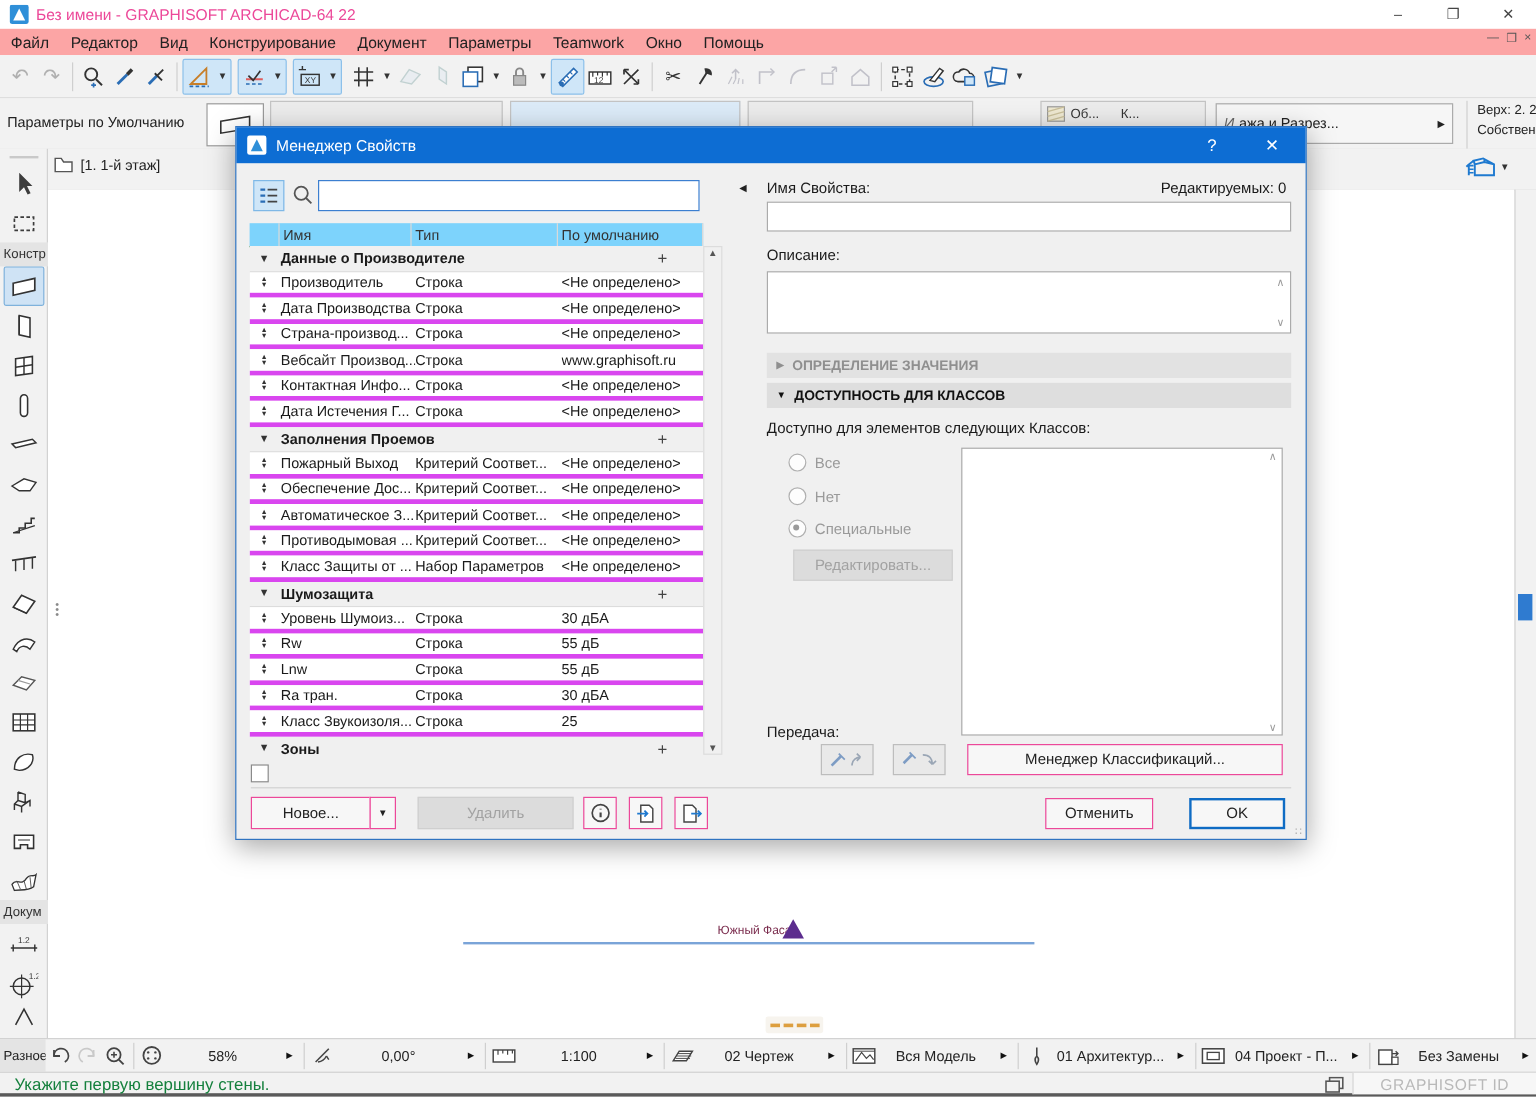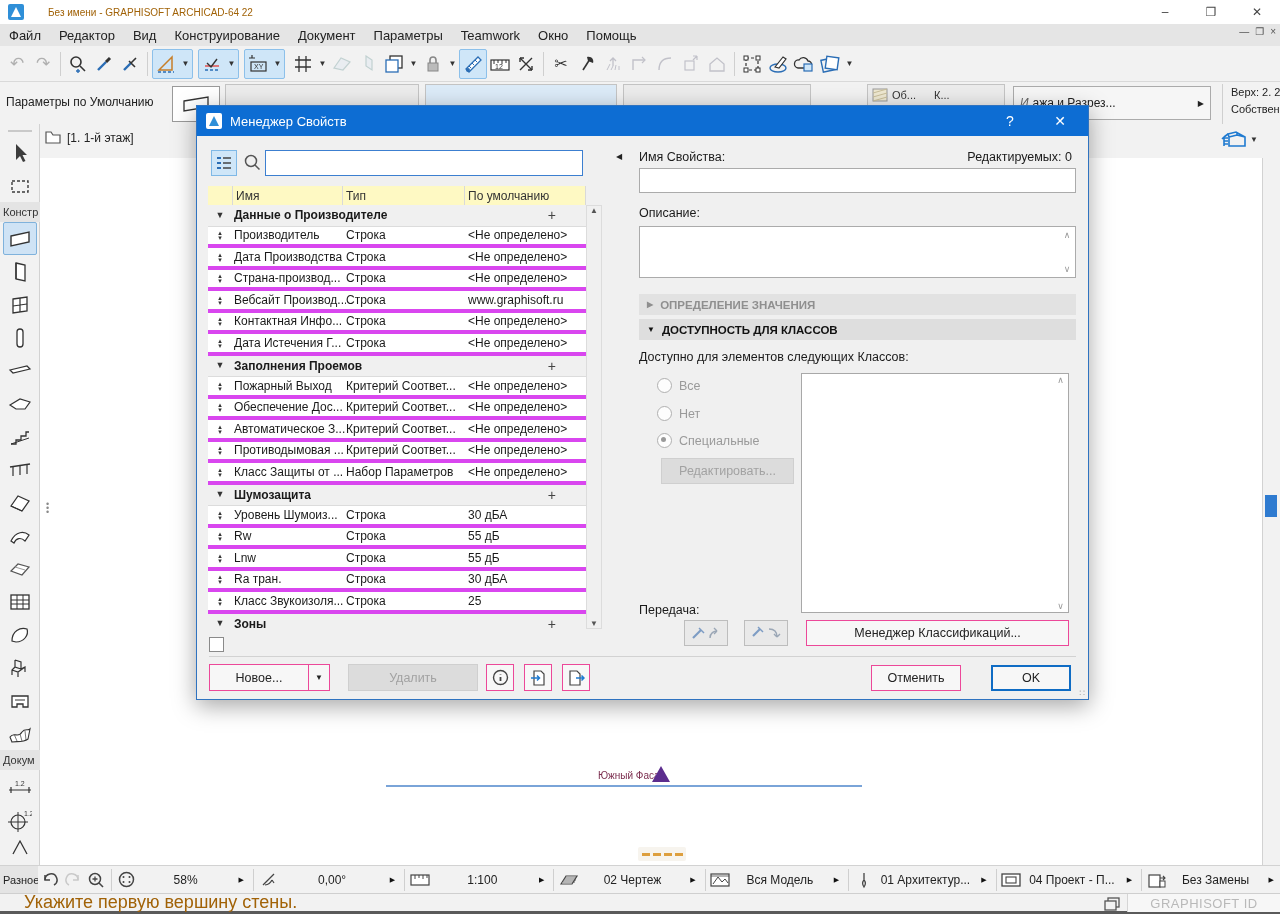--- a/index.html
+++ b/index.html
@@ -9,7 +9,7 @@
   svg{display:block}
   
   .titlebar{left:0;top:0;width:1280px;height:24px;background:#fff;display:flex;align-items:center}
-  .titlebar .ttl{margin-left:24px;color:#a16207;font-size:10px}
+  .titlebar .ttl{margin-left:6px;color:#ec4899;font-size:13px}
   .wbtns{position:absolute;right:0;top:0;height:24px;display:flex}
   .wbtn{width:46px;height:24px;display:flex;align-items:center;justify-content:center;color:#444;font-size:12px}
   .menubar{left:0;top:24px;width:1280px;height:22px;background:#e5e5e5;display:flex;align-items:center}

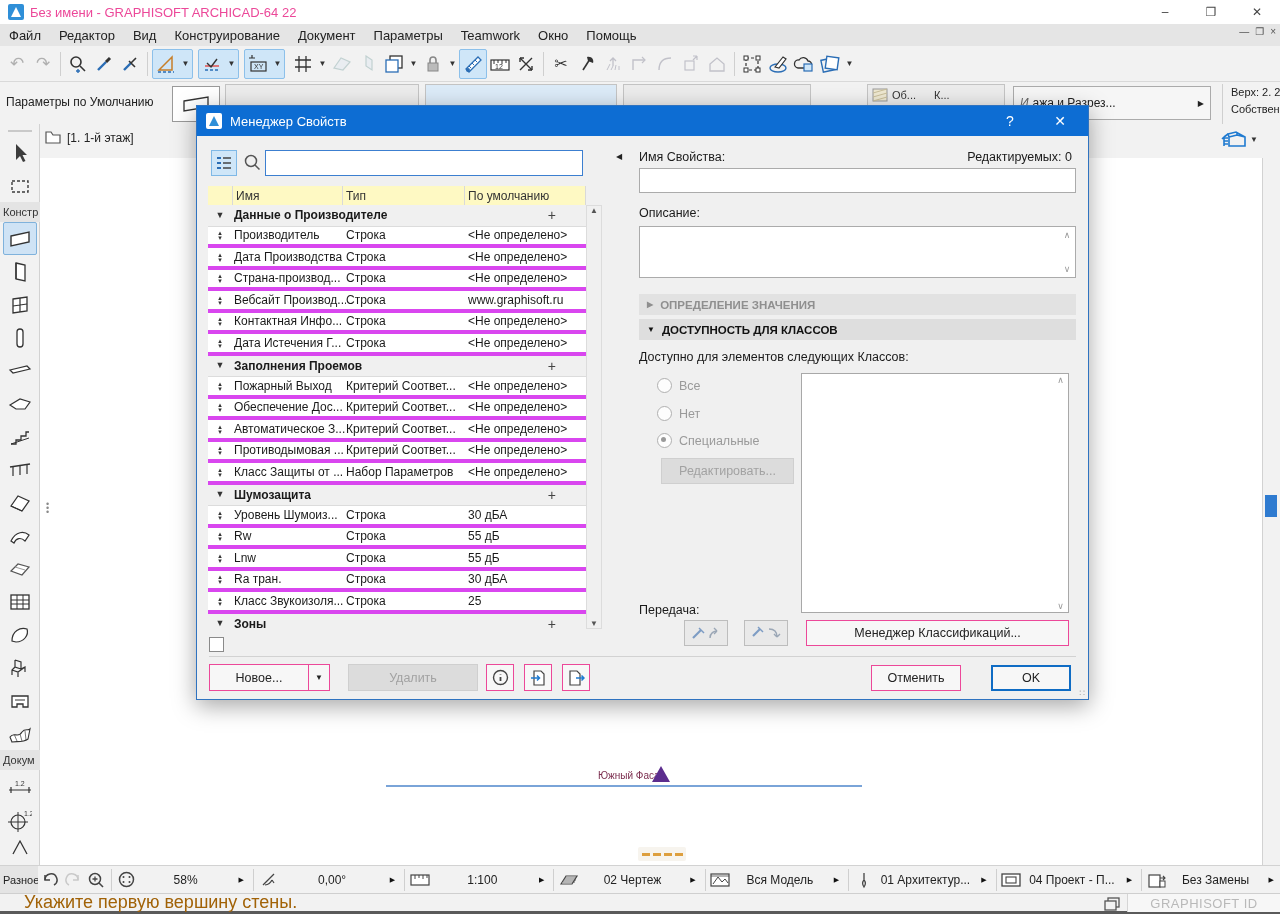--- a/index.html
+++ b/index.html
@@ -12,7 +12,7 @@
   .titlebar .ttl{margin-left:6px;color:#ec4899;font-size:13px}
   .wbtns{position:absolute;right:0;top:0;height:24px;display:flex}
   .wbtn{width:46px;height:24px;display:flex;align-items:center;justify-content:center;color:#444;font-size:12px}
-  .menubar{left:0;top:24px;width:1280px;height:22px;background:#e5e5e5;display:flex;align-items:center}
+  .menubar{left:0;top:24px;width:1280px;height:22px;background:#fca5a5;display:flex;align-items:center}
   .menubar span{padding:0 9px;color:#222;font-size:13px}
   .mdibtns{position:absolute;right:4px;top:26px;display:flex;gap:6px;color:#555;font-size:10px}
   .toolbar1{left:0;top:46px;width:1280px;height:36px;background:#f2f2f2;border-bottom:1px solid #d9d9d9;display:flex;align-items:center;padding-left:4px;box-sizing:border-box}

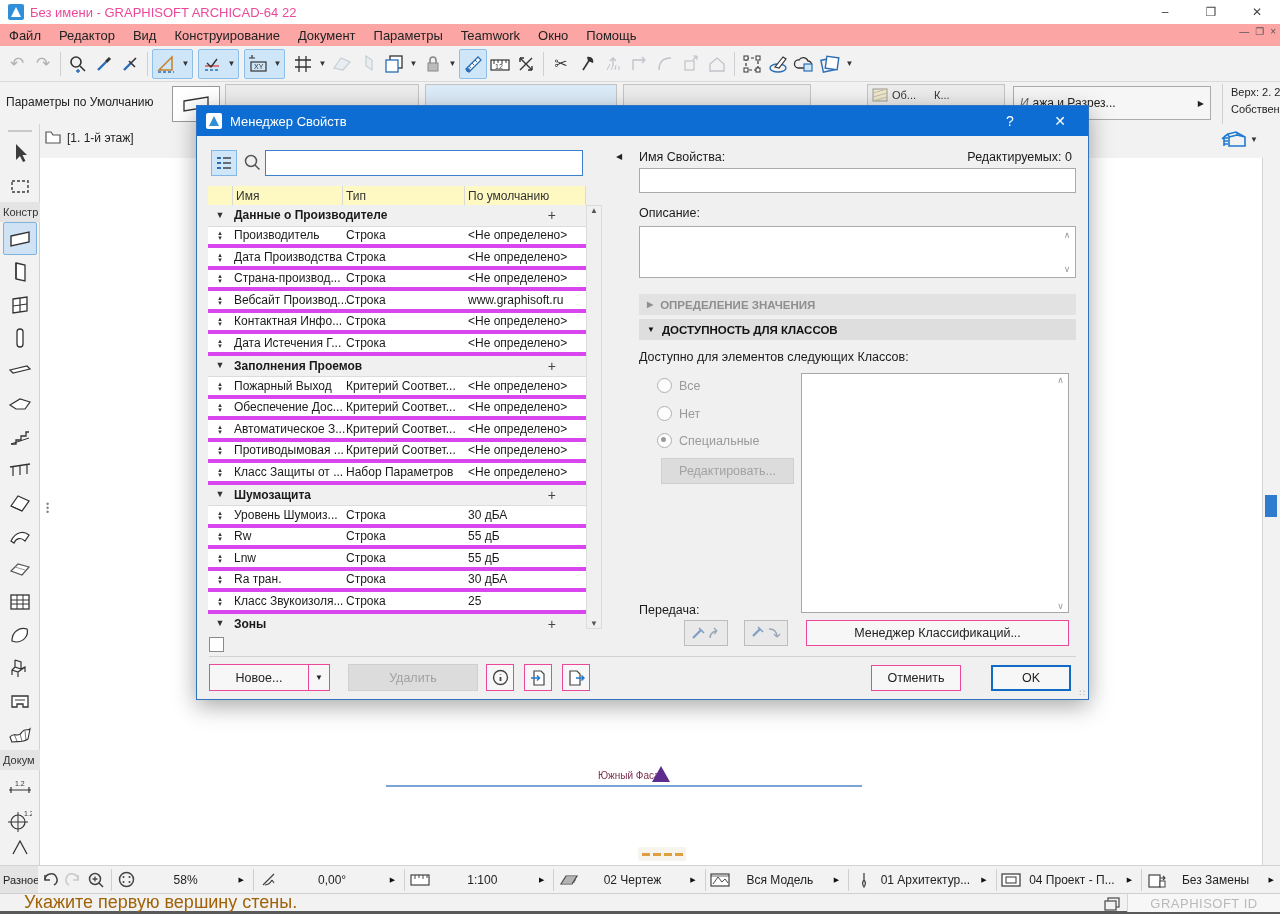--- a/index.html
+++ b/index.html
@@ -66,7 +66,7 @@
   .srch-ic{position:absolute;left:46px;top:47px}
   .srch-input{position:absolute;left:68px;top:44px;width:318px;height:26px;border:1px solid #3c7fd0;background:#fff;box-sizing:border-box;font:13px "Liberation Sans",sans-serif;padding:0 4px;outline:none}
   .panelcol{position:absolute;left:419px;top:46px;font-size:8px;color:#222}
-  .thead{position:absolute;left:11px;top:80px;width:378px;height:19px;display:flex;border-bottom:1px solid #4d7c0f;font-size:12px;color:#333;background:#fef9c3}
+  .thead{position:absolute;left:11px;top:80px;width:378px;height:19px;display:flex;border-bottom:1px solid #4d7c0f;font-size:12px;color:#333;background:#7dd3fc}
   .thead span{border-right:1px solid #d9d9d9;display:flex;align-items:center;padding-left:3px;box-sizing:border-box}
   .tbody{position:absolute;left:11px;top:99px;width:378px;height:424px;overflow:hidden;font-size:12px}
   .trow{display:flex;align-items:center;height:21.5px;box-sizing:border-box}

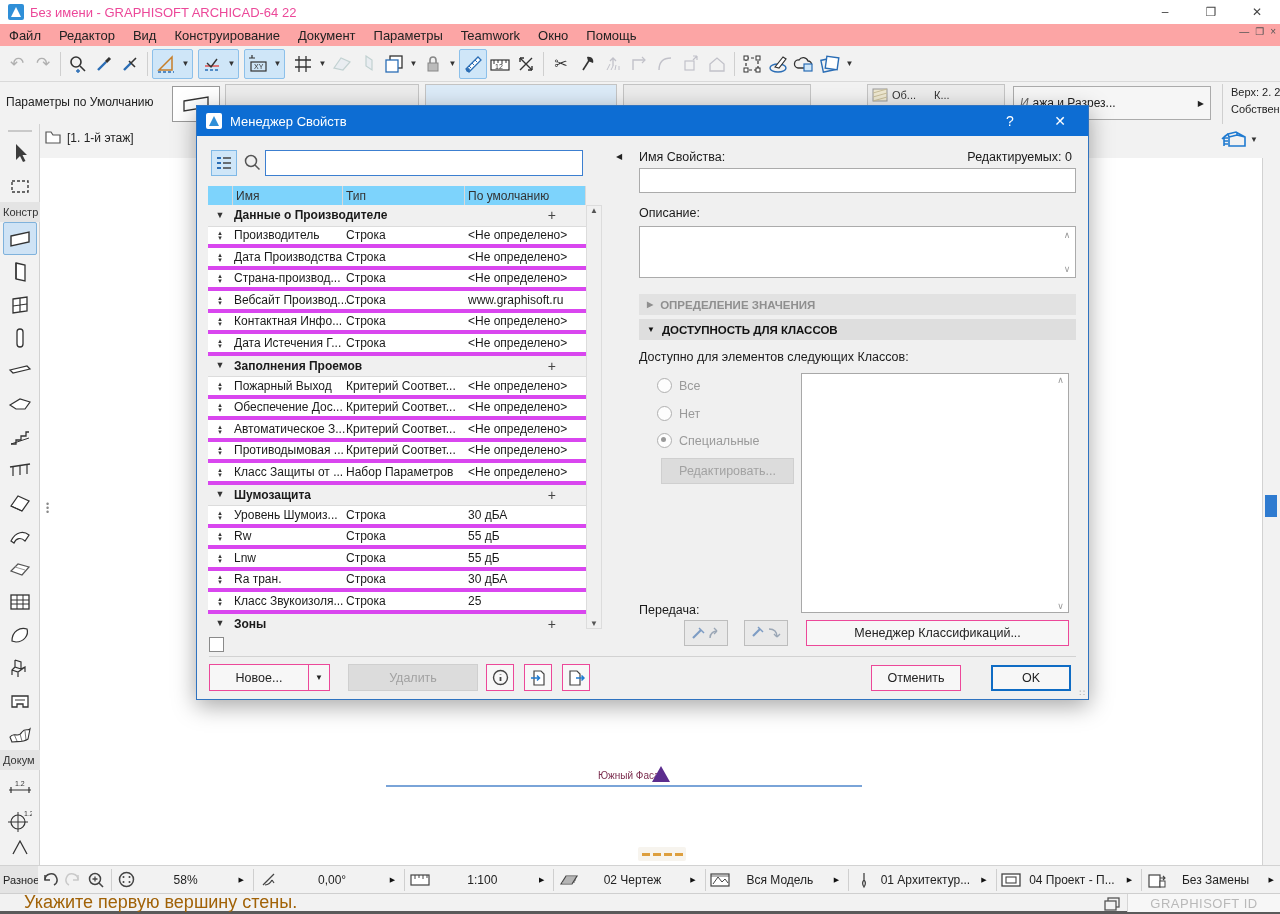--- a/index.html
+++ b/index.html
@@ -54,7 +54,7 @@
   .bbval{text-align:center}
   .bbarr{font-size:7px;color:#111;padding:0 6px}
   .statusbar{left:0;top:893px;width:1280px;height:21px;background:#f2f2f2;border-top:1px solid #cfcfcf;display:flex;align-items:center;box-sizing:border-box;border-bottom:3px solid #5a5a5a}
-  .statusmsg{margin-left:24px;font-size:18px;color:#a16207}
+  .statusmsg{margin-left:12px;font-size:14px;color:#15803d}
   .gsid{position:absolute;right:0;top:0;width:152px;height:18px;background:#f7f7f7;border-left:1px solid #d5d5d5;display:flex;align-items:center;justify-content:center;color:#b9b9b9;font-size:13px;letter-spacing:.5px}
   
   .dialog{left:196px;top:105px;width:893px;height:595px;background:#f0f0f0;border:1px solid #2f73c0;box-shadow:0 6px 22px rgba(0,0,0,.35);box-sizing:border-box}

